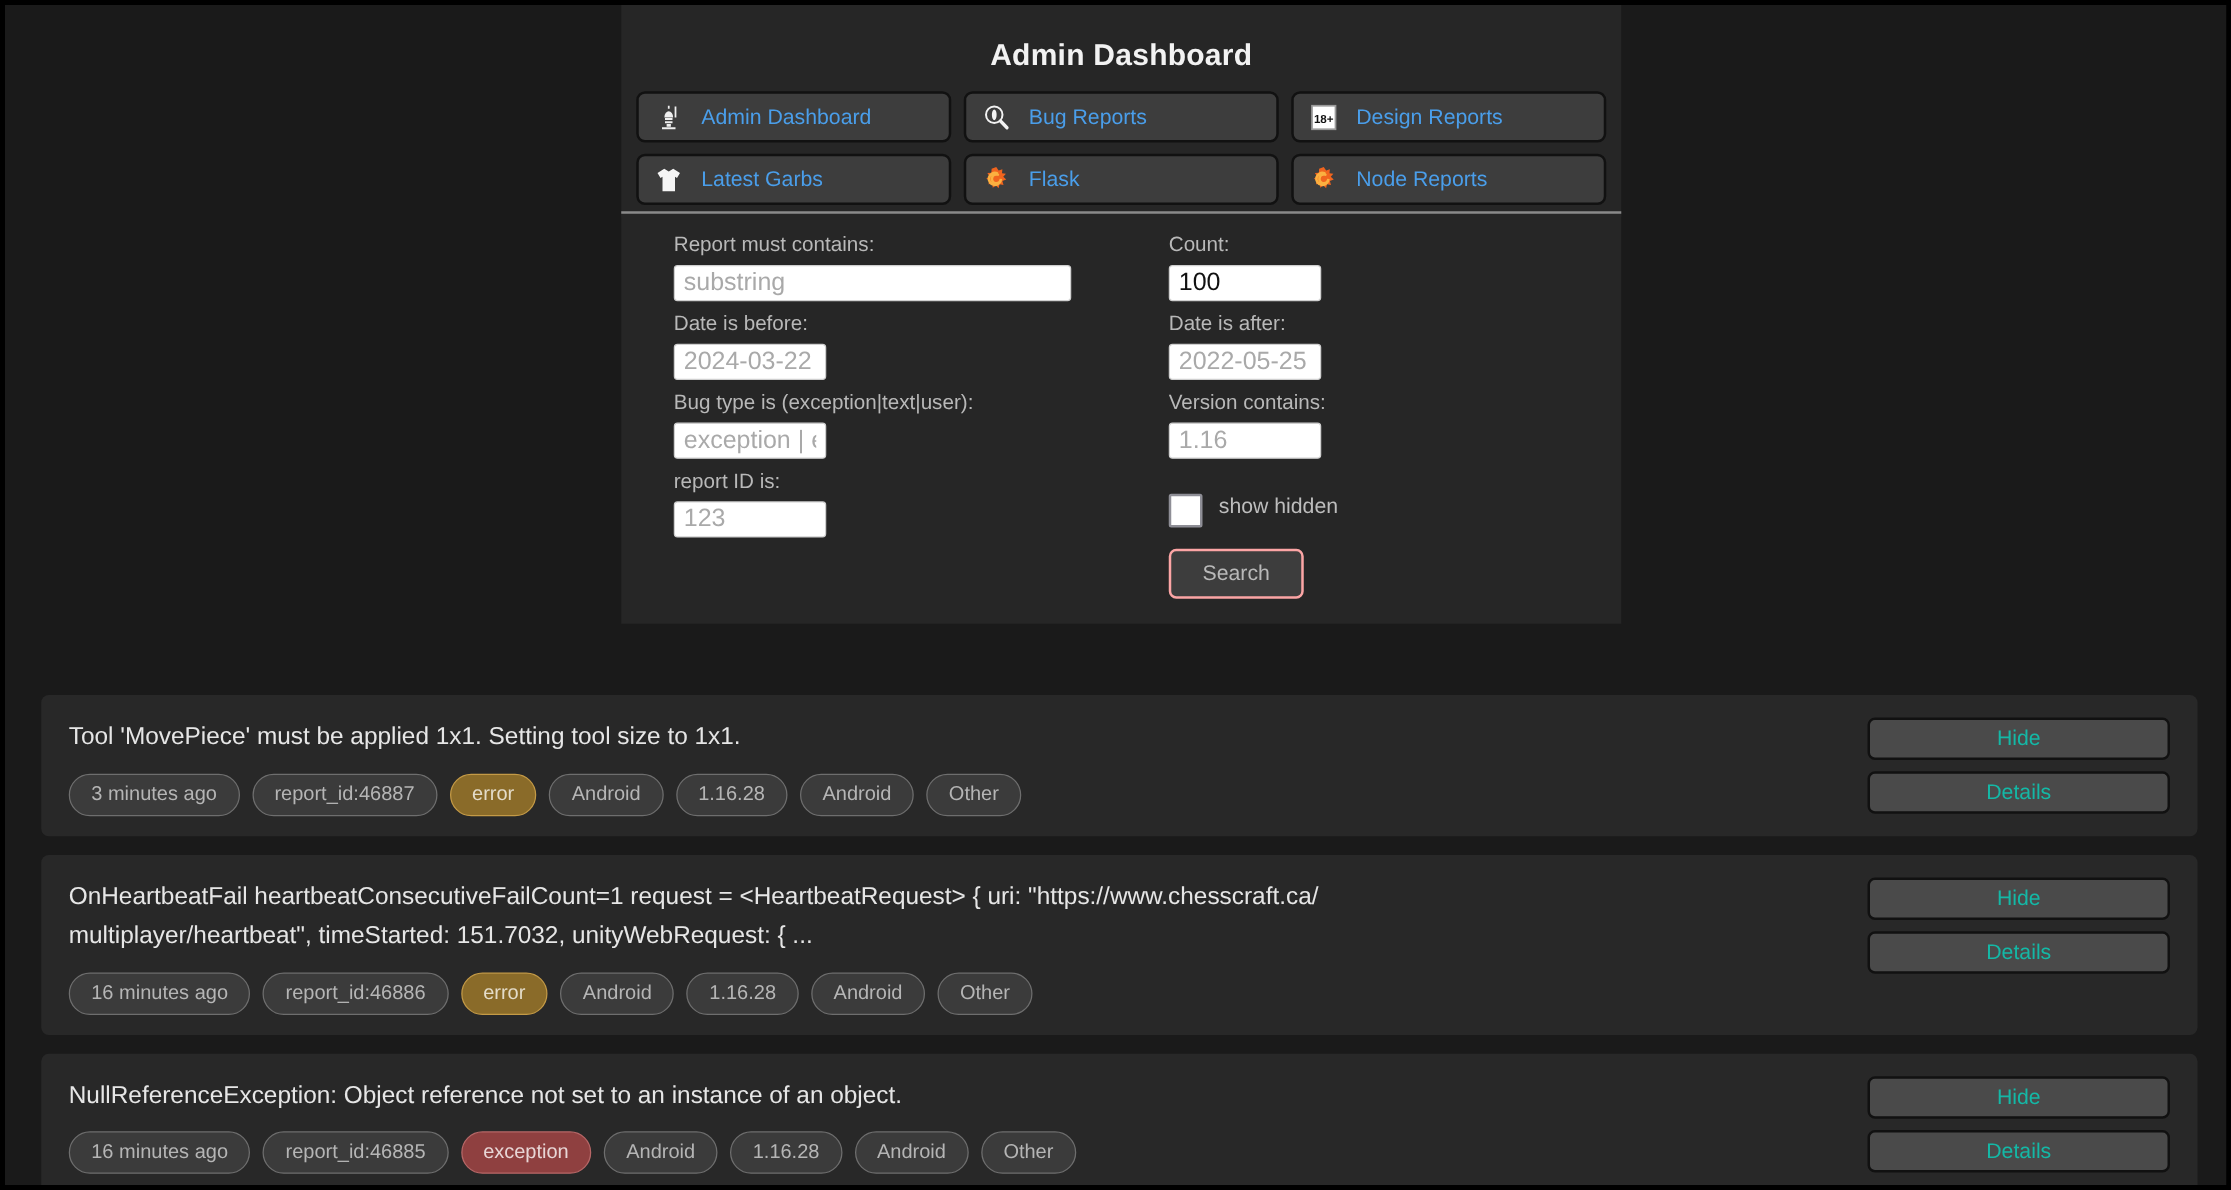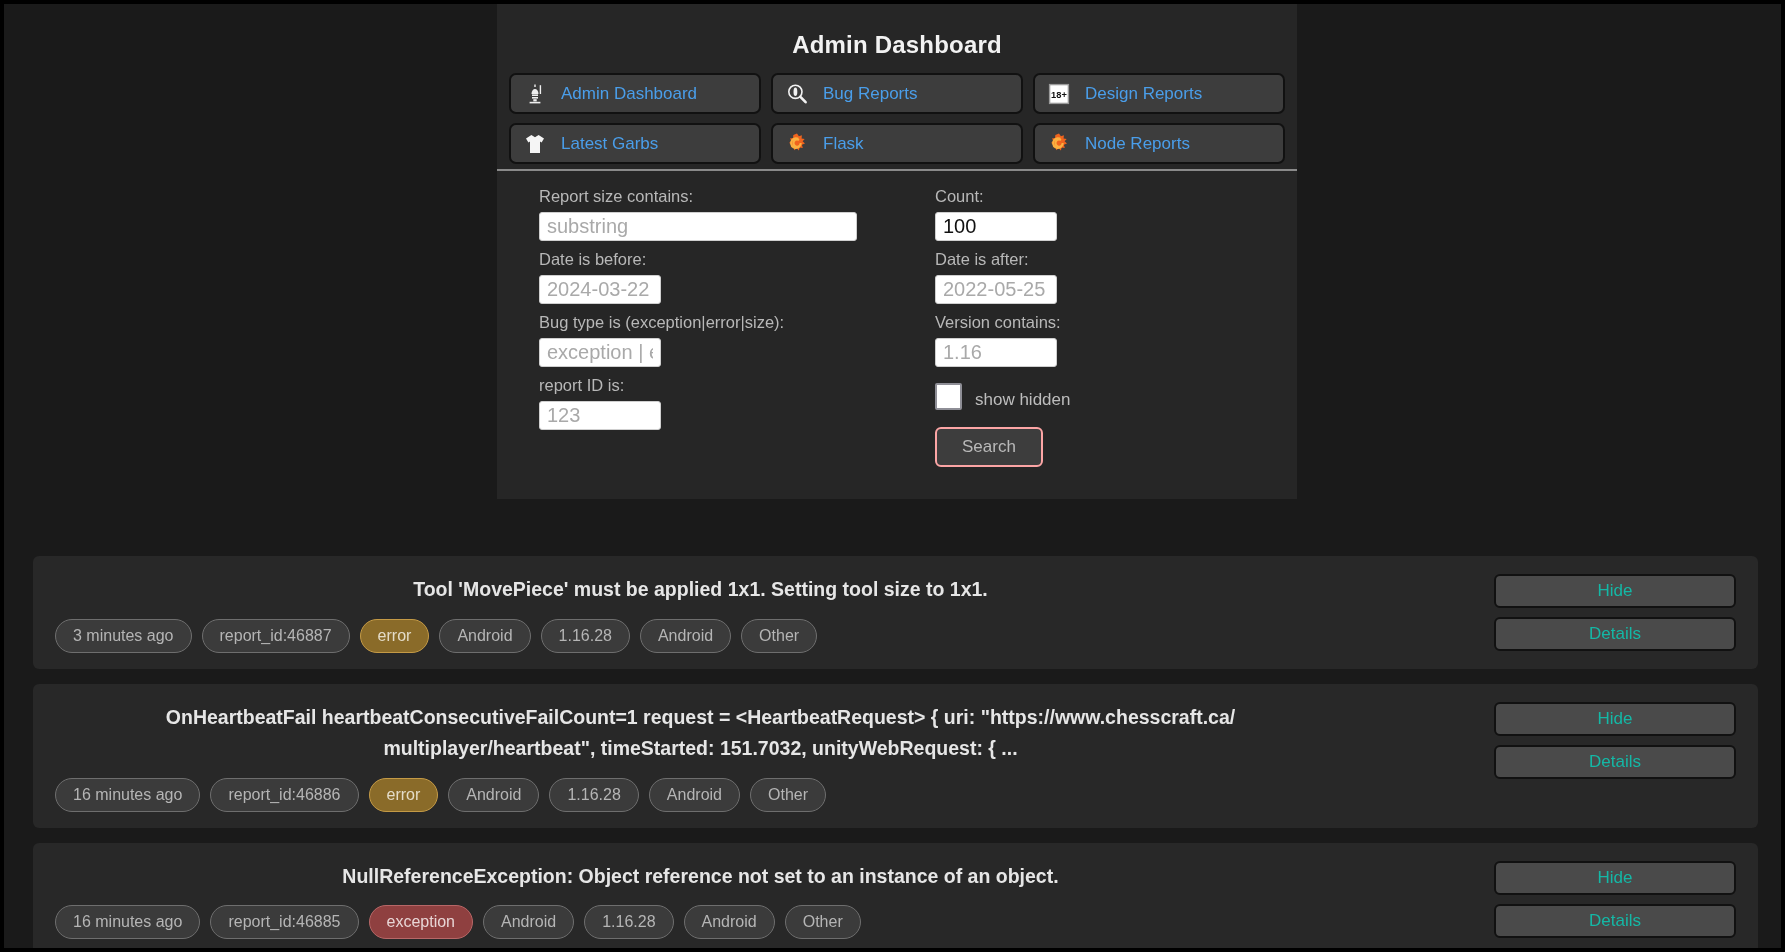--- a/index.html
+++ b/index.html
@@ -276,7 +276,7 @@
 
       <div class="col-left">
         <div class="fld">
-          <div class="fld-label">Report size contains:</div>
+          <div class="fld-label">Report must contains:</div>
           <input class="txt w-wide" type="text" placeholder="substring" style="">
         </div>
         <div class="fld">

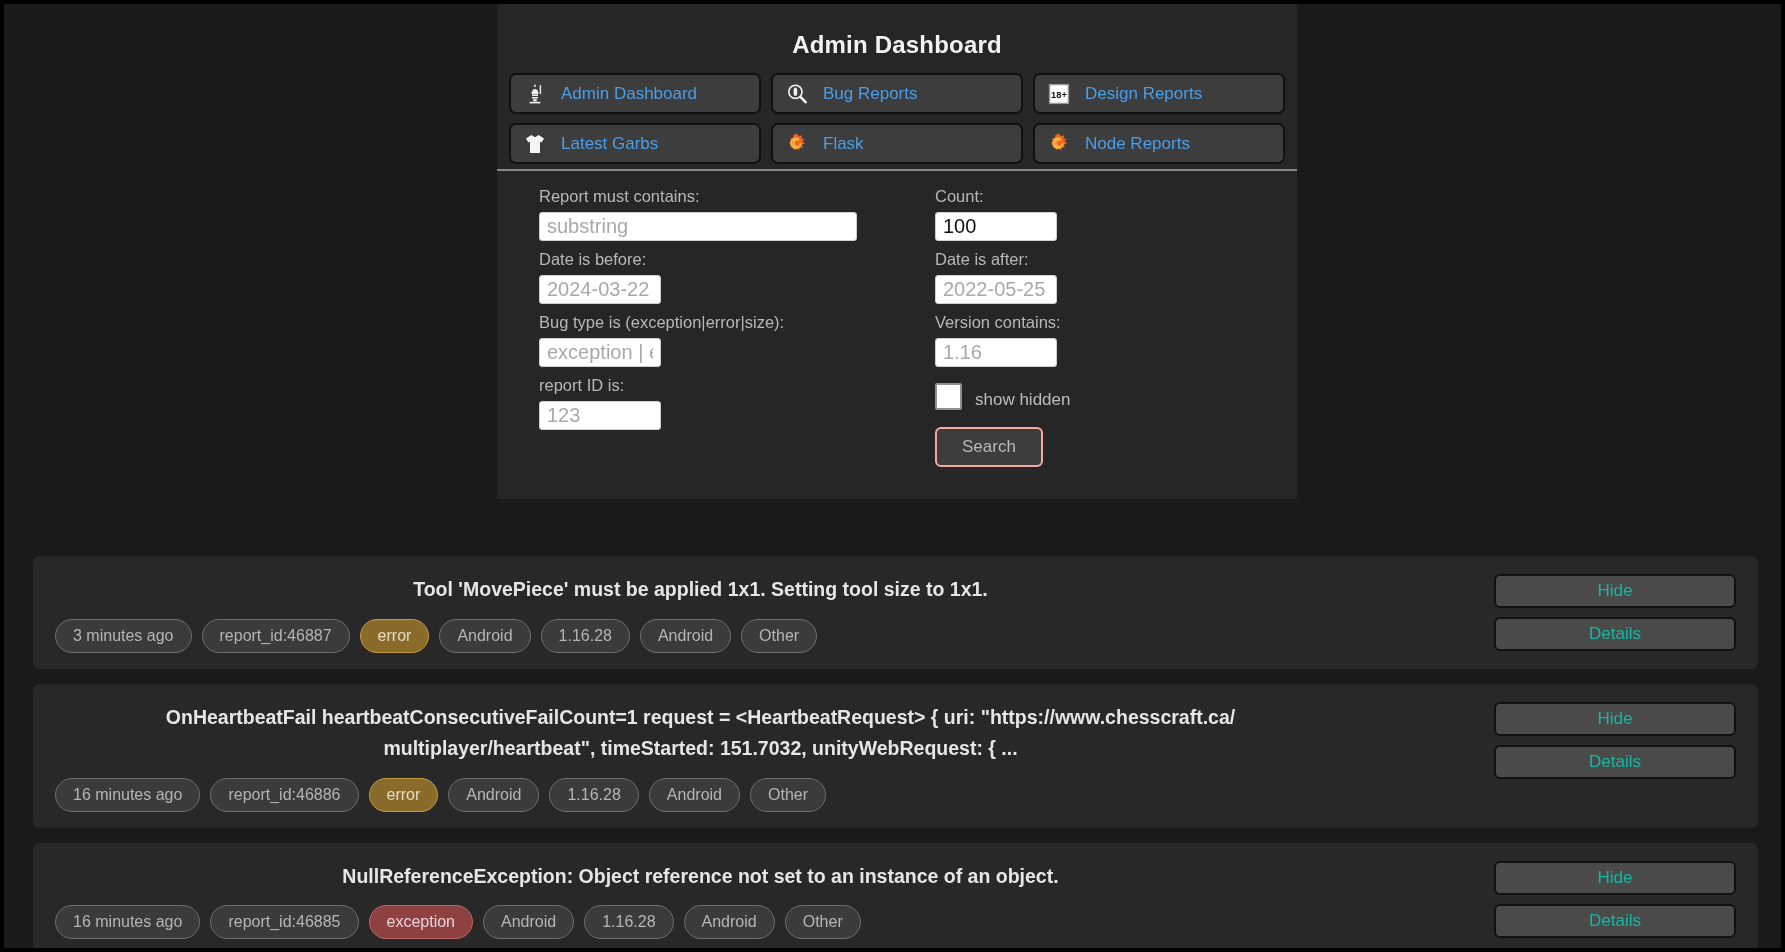--- a/index.html
+++ b/index.html
@@ -284,7 +284,7 @@
           <input class="txt w-mid" type="text" placeholder="2024-03-22" style="">
         </div>
         <div class="fld">
-          <div class="fld-label">Bug type is (exception|error|size):</div>
+          <div class="fld-label">Bug type is (exception|text|user):</div>
           <input class="txt w-mid" type="text" placeholder="exception | error | user" style="">
         </div>
         <div class="fld">

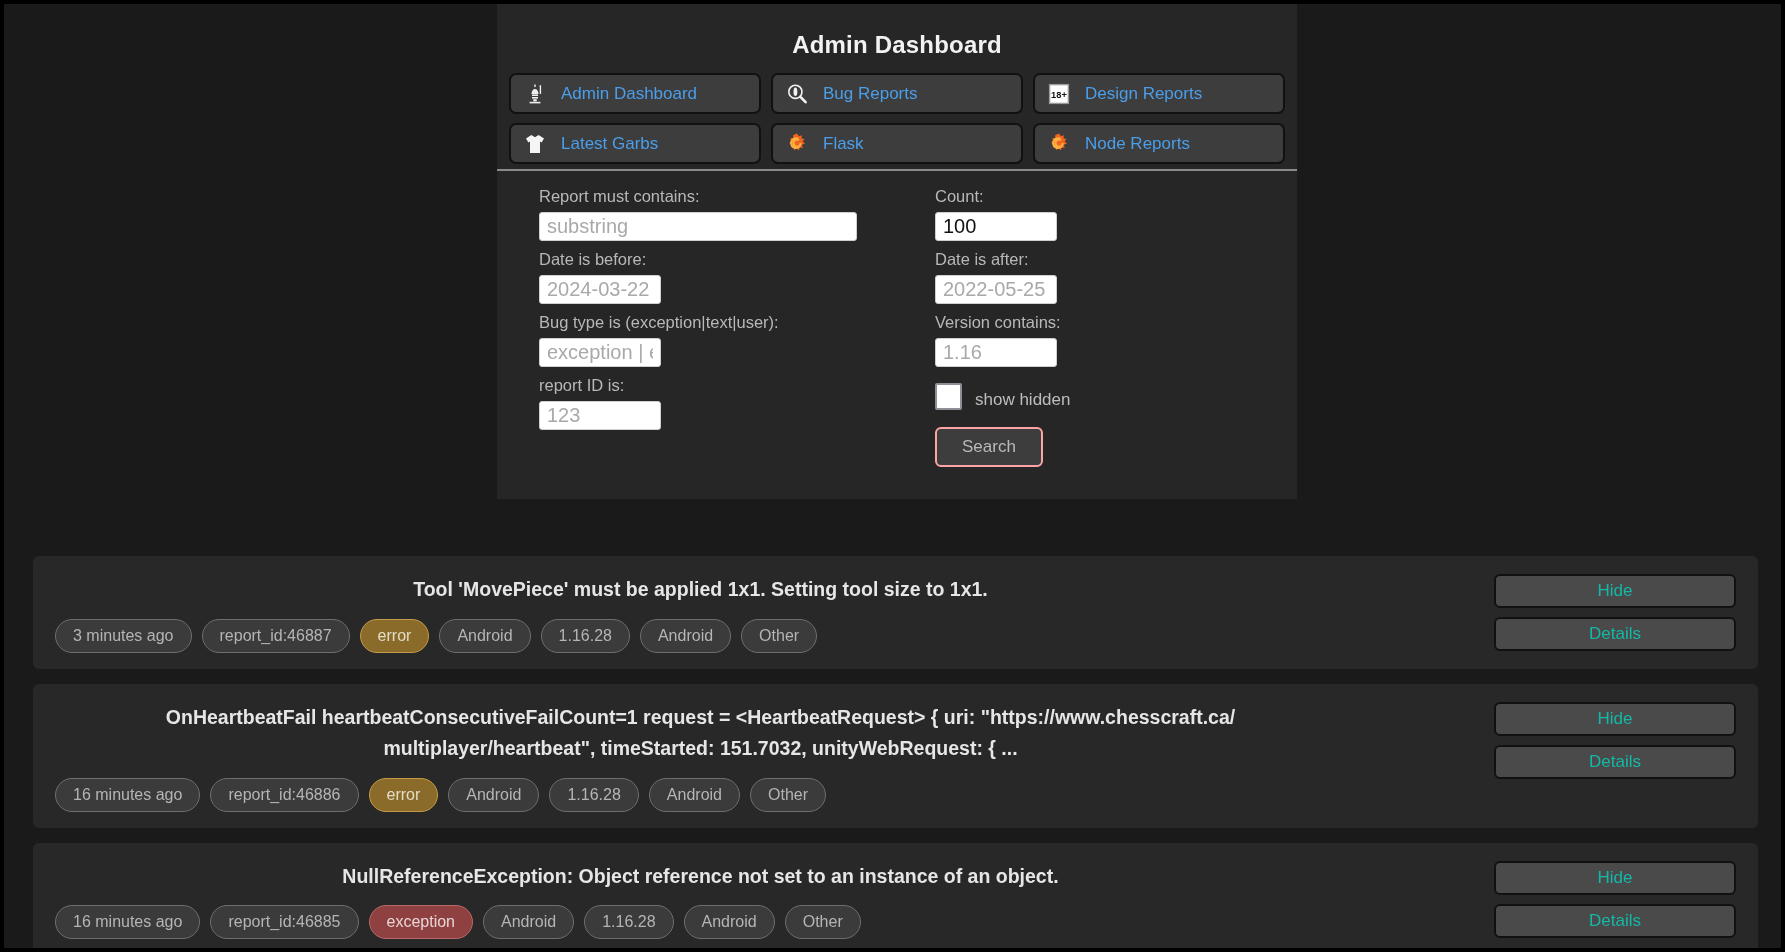--- a/index.html
+++ b/index.html
@@ -103,9 +103,9 @@
   .w-mid  { width: 122px; }
   .chk-row {
     display: flex;
-    align-items: flex-end;
+    align-items: flex-start;
     gap: 13px;
-    margin-top: 16px;
+    margin-top: 28px;
   }
   .chk {
     width: 27px; height: 27px;

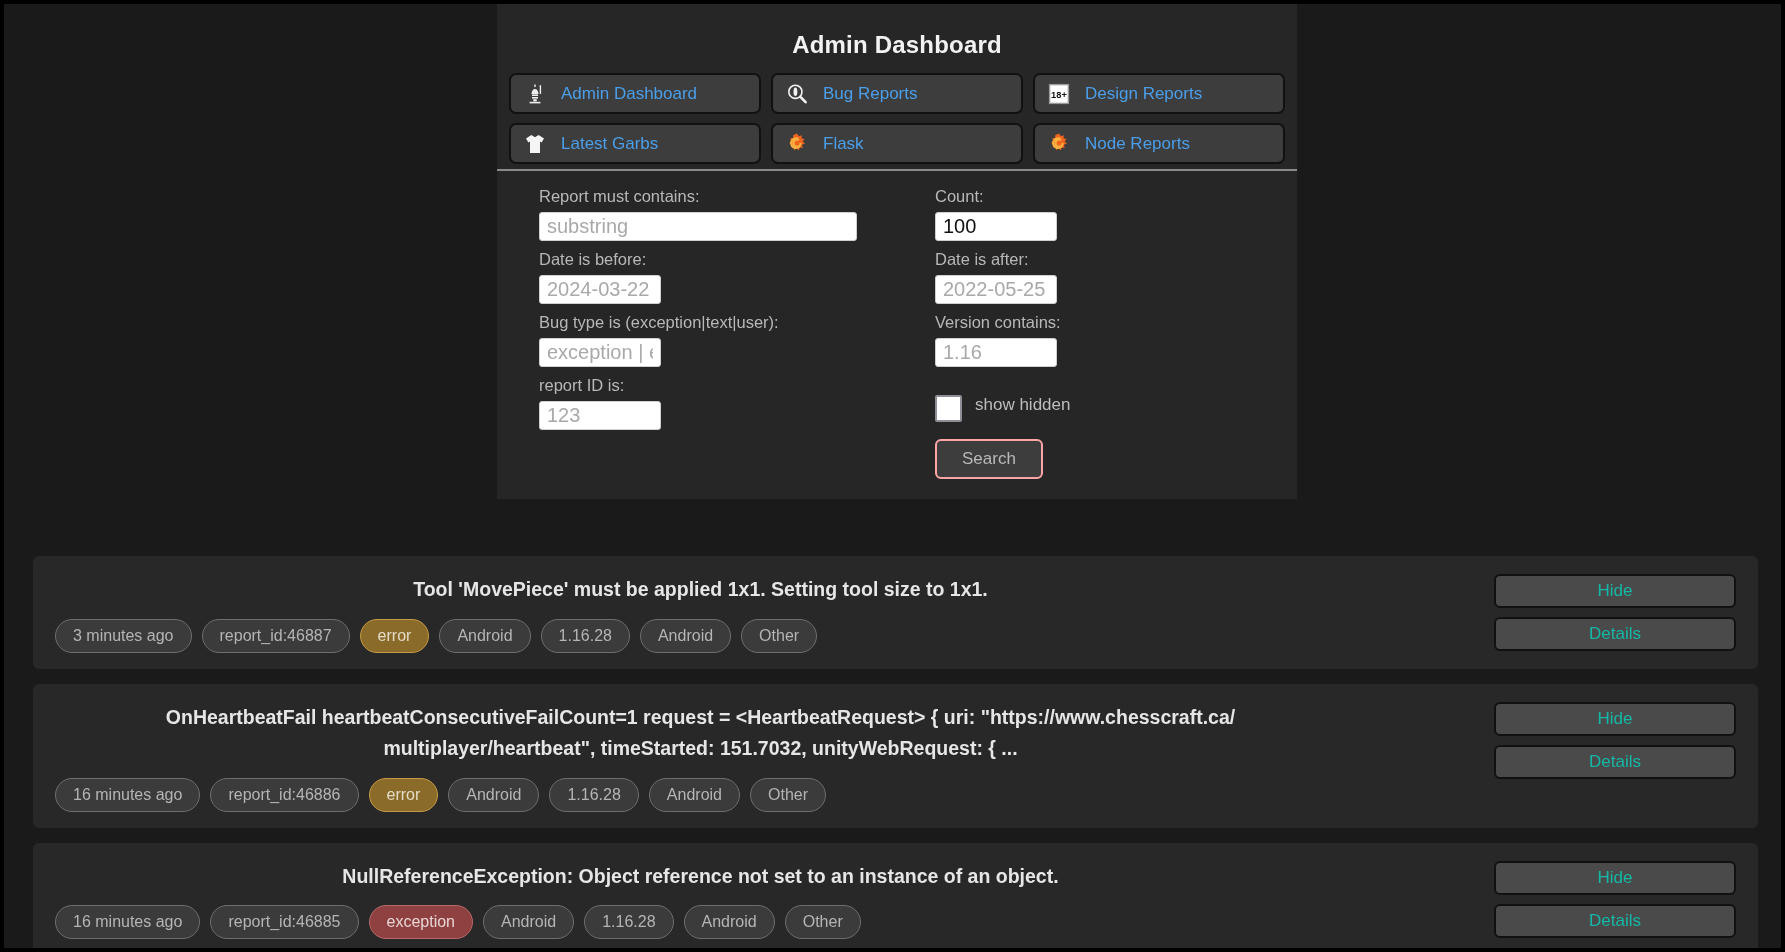--- a/index.html
+++ b/index.html
@@ -144,11 +144,10 @@
   .report-title {
     color: #e6e6e6;
     font-size: 19.5px;
-    font-weight: bold;
+    font-weight: normal;
     line-height: 1.62;
     margin: 0 390px 13px 0;
     white-space: pre-line;
-    text-align: center;
   }
   .tag-row {
     display: flex;

